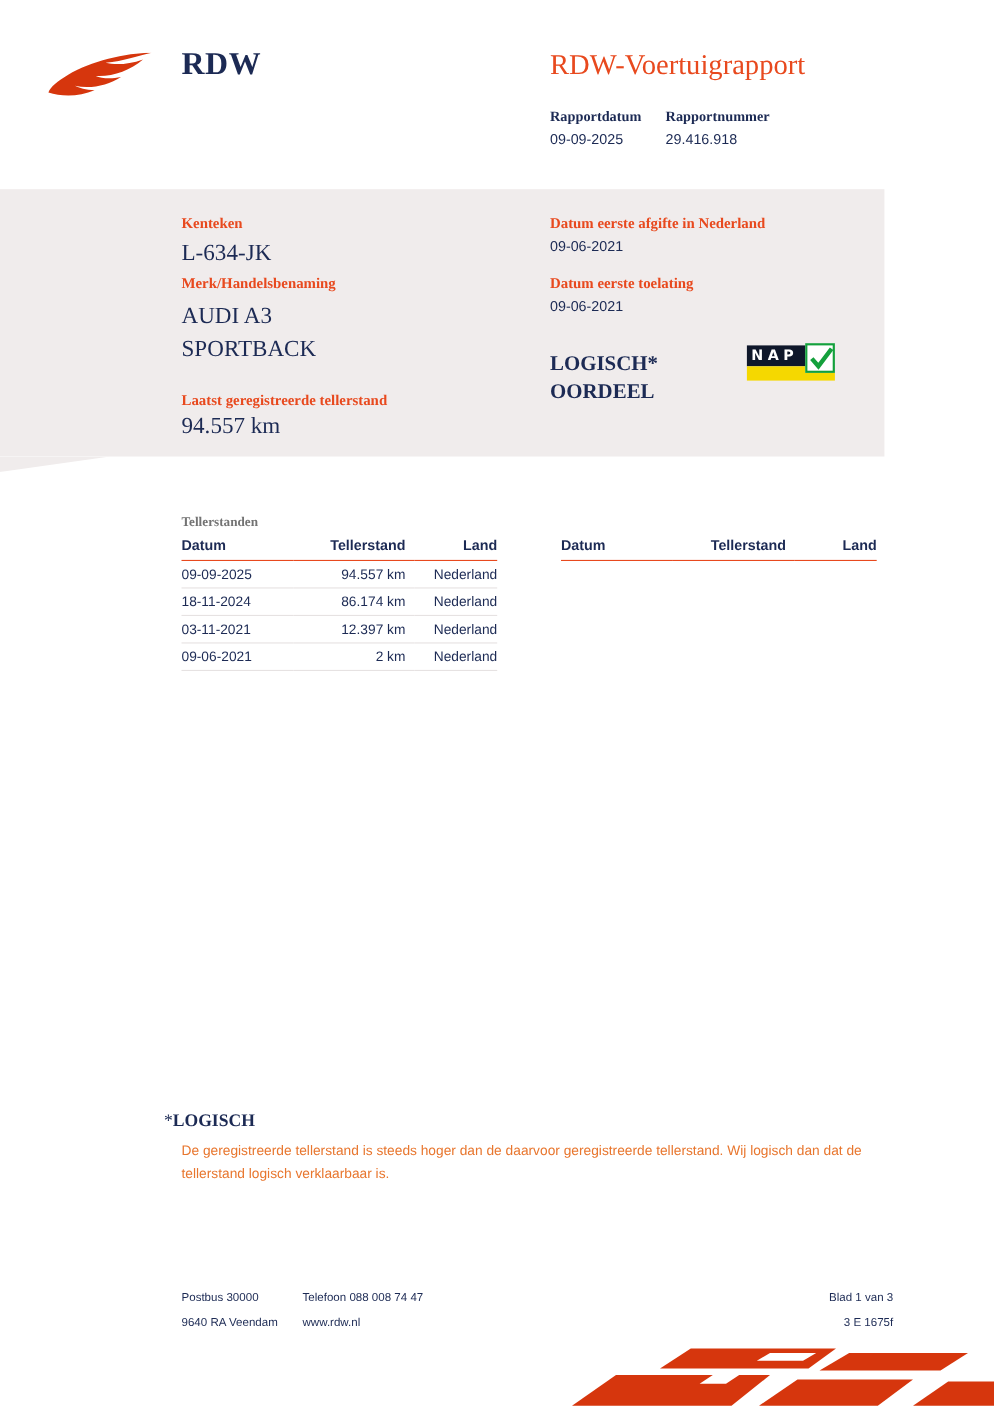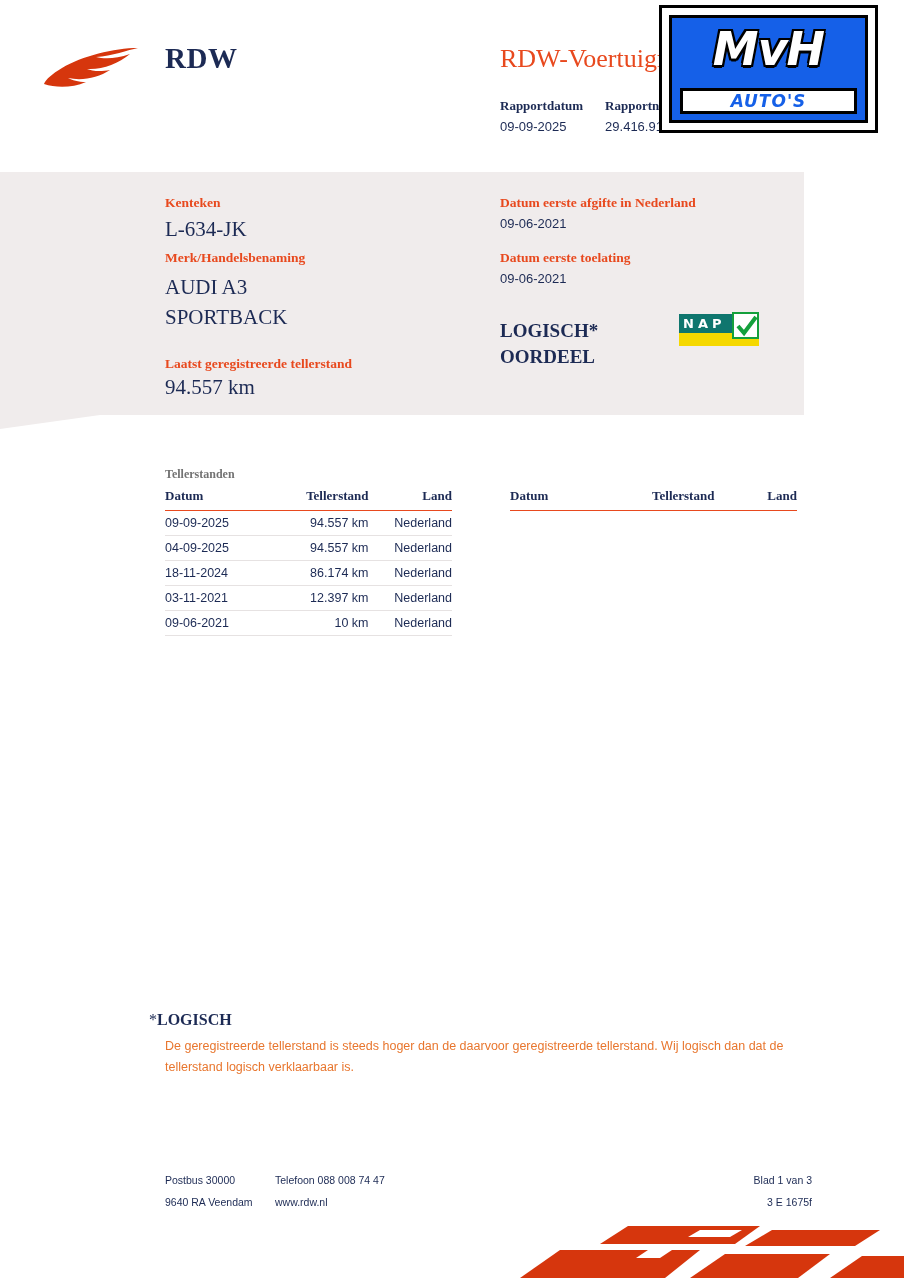--- a/index.html
+++ b/index.html
@@ -326,12 +326,6 @@
     </div>
   </div>
 
-  <div class="dealer-sticker">
-    <div class="dealer-inner">
-      <div class="dealer-name">MvH</div>
-      <div class="dealer-sub">AUTO'S</div>
-    </div>
-  </div>
 
   <div class="summary-band"></div>
   <div class="summary-notch"></div>

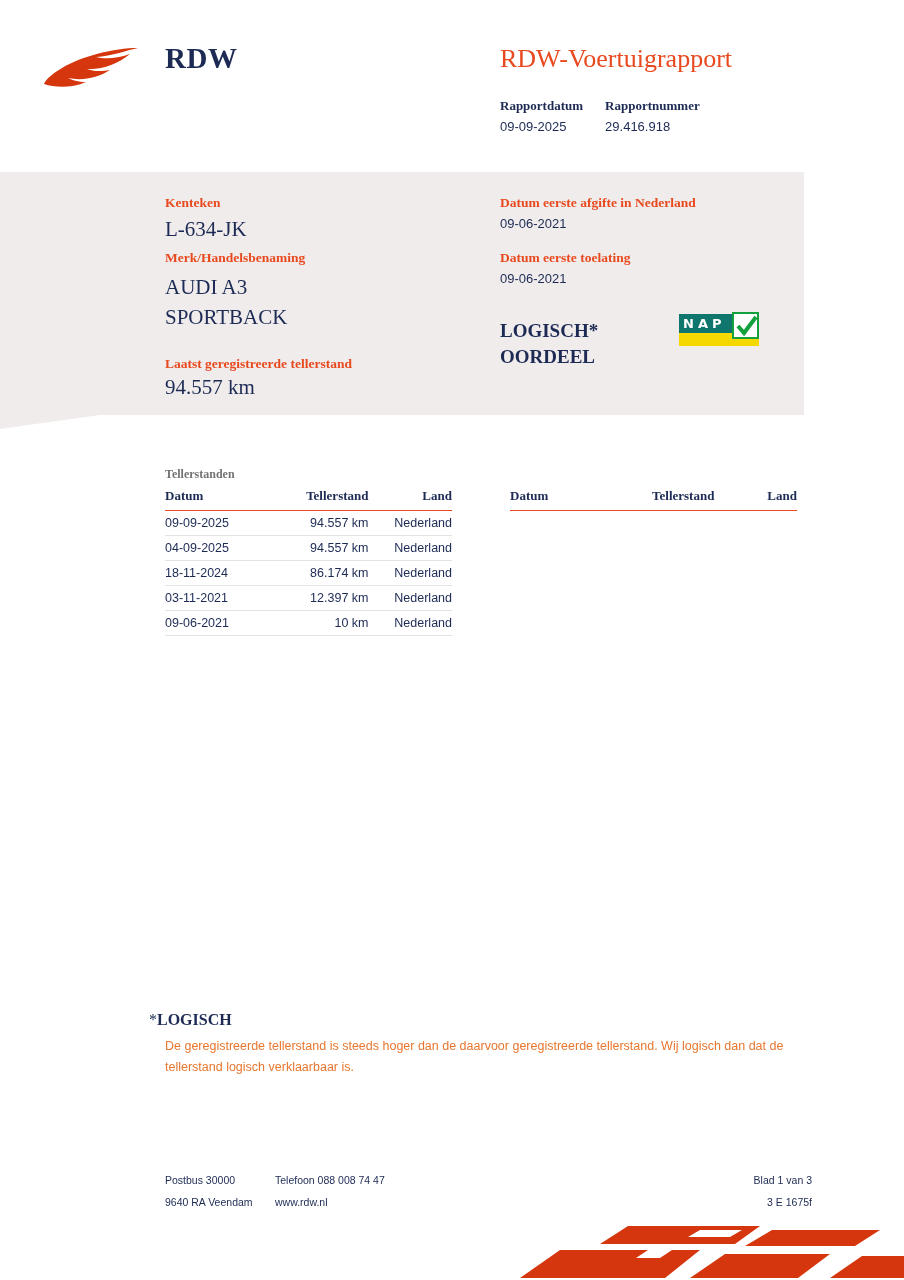--- a/index.html
+++ b/index.html
@@ -189,7 +189,7 @@
     position: absolute;
     top: 0; left: 0;
     width: 60px; height: 19px;
-    background: #0f766e;
+    background: #0f172a;
     color: #ffffff;
     font-family: "DejaVu Sans", sans-serif;
     font-weight: bold;

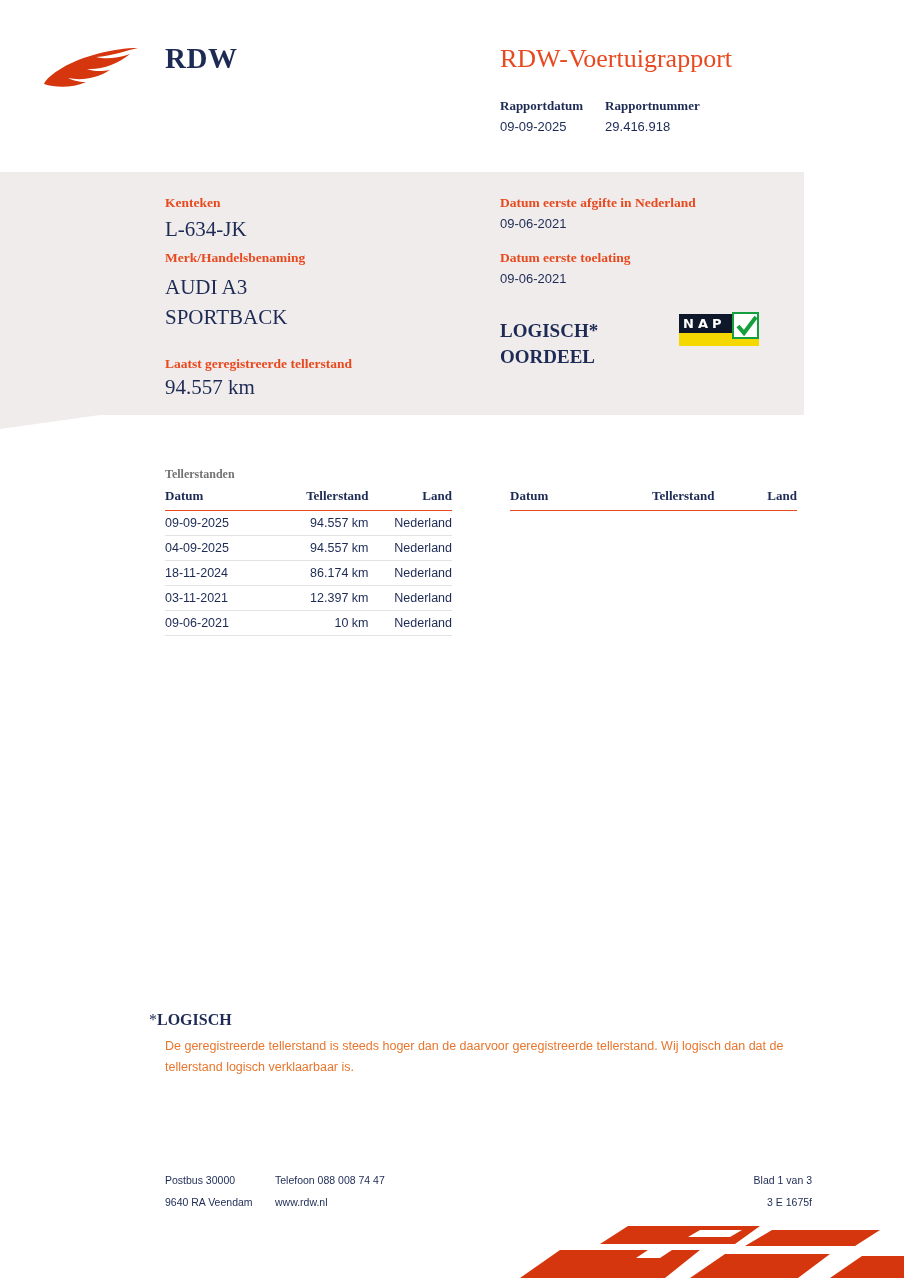--- a/index.html
+++ b/index.html
@@ -237,7 +237,7 @@
   table.tellers.left { left: 165px; top: 488px; width: 287px; }
   table.tellers.right { left: 510px; top: 488px; width: 287px; }
   table.tellers th {
-    font-family: Liberation Serif, serif;
+    font-family: Liberation Sans, sans-serif;
     font-weight: bold;
     font-size: 13px;
     padding: 0 0 6px 0;

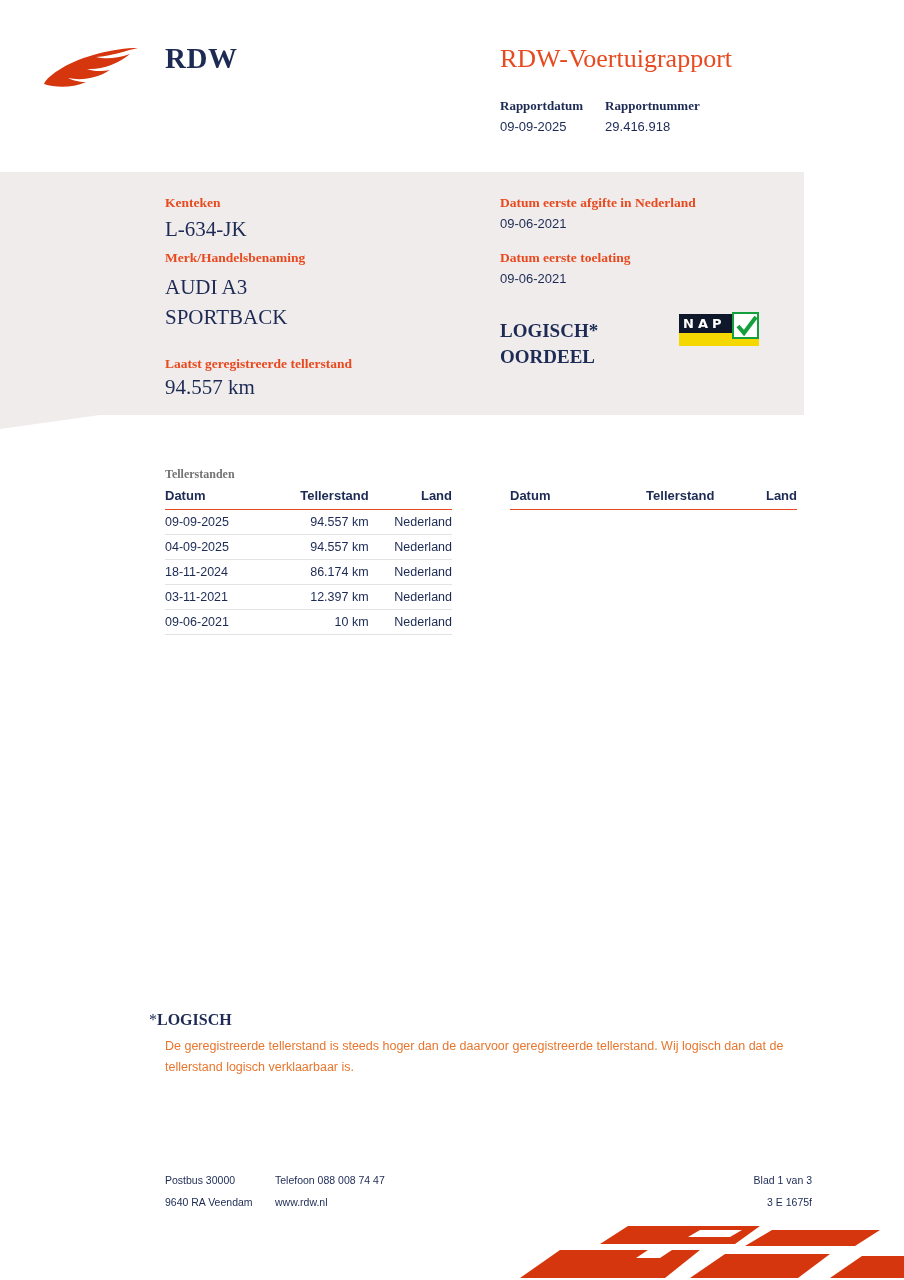--- a/index.html
+++ b/index.html
@@ -374,11 +374,6 @@
     <tbody>
       <tr>
         <td class="col-date">09-09-2025</td>
-        <td class="col-km">94.557 km</td>
-        <td class="col-land">Nederland</td>
-      </tr>
-      <tr>
-        <td class="col-date">04-09-2025</td>
         <td class="col-km">94.557 km</td>
         <td class="col-land">Nederland</td>
       </tr>

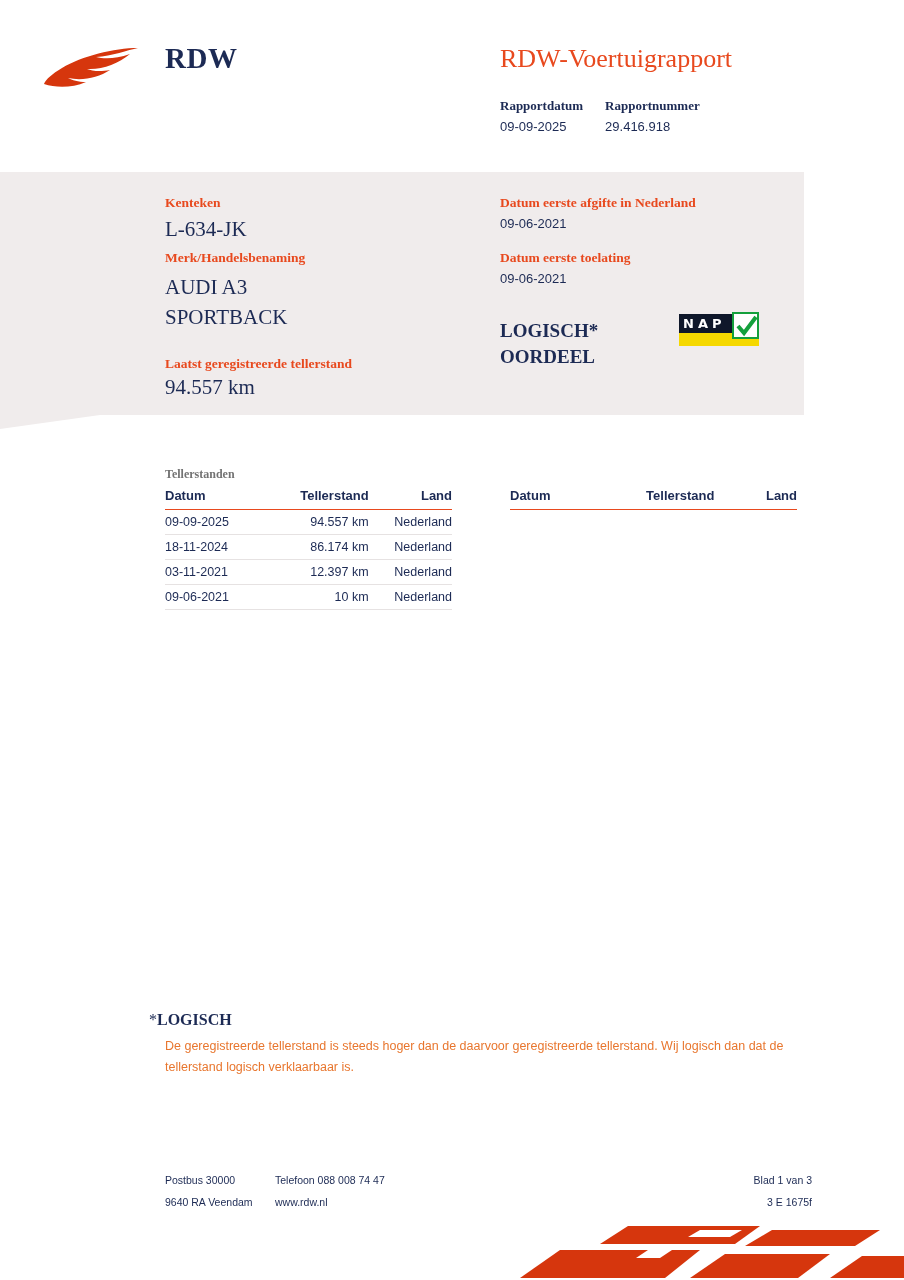--- a/index.html
+++ b/index.html
@@ -389,7 +389,7 @@
       </tr>
       <tr>
         <td class="col-date">09-06-2021</td>
-        <td class="col-km">10 km</td>
+        <td class="col-km">2 km</td>
         <td class="col-land">Nederland</td>
       </tr>
     </tbody>

